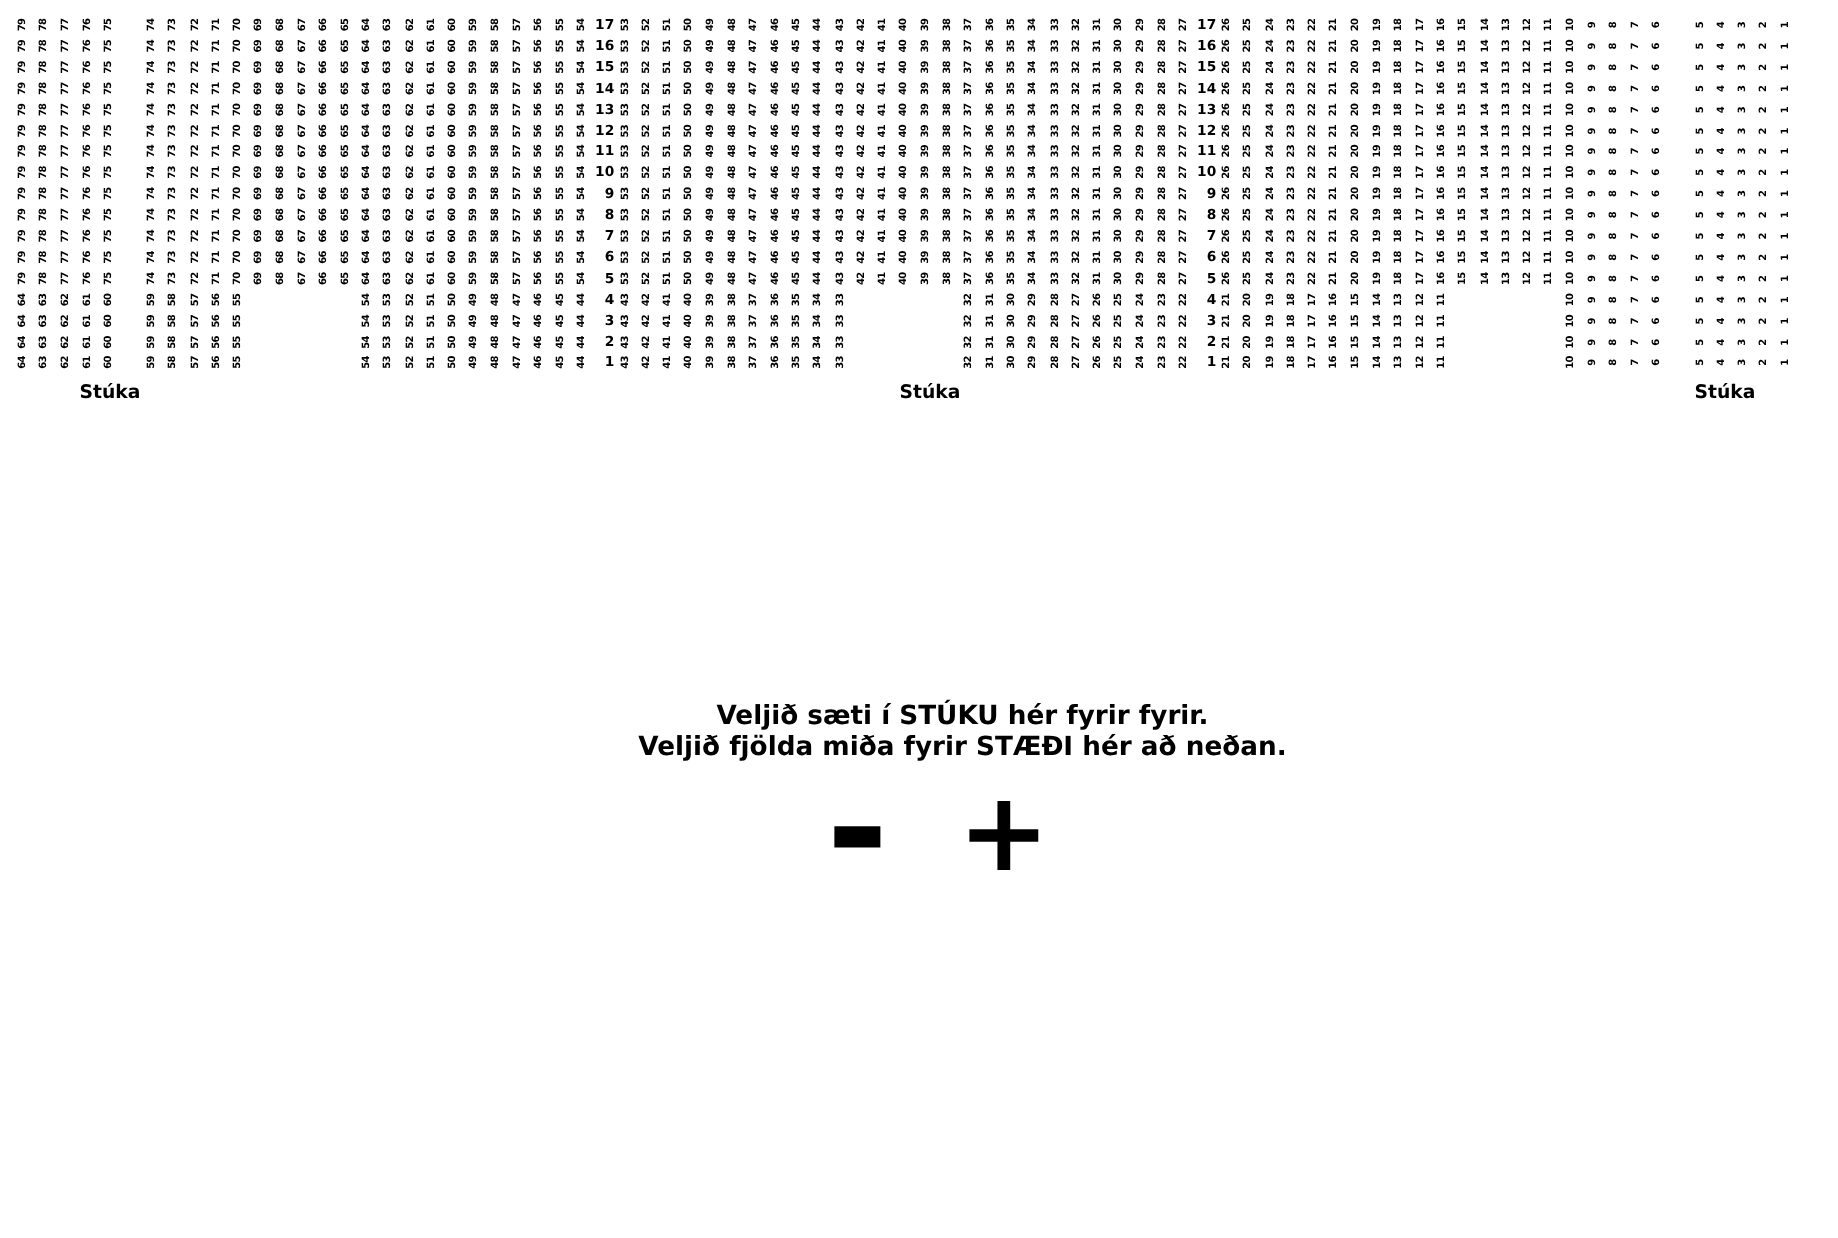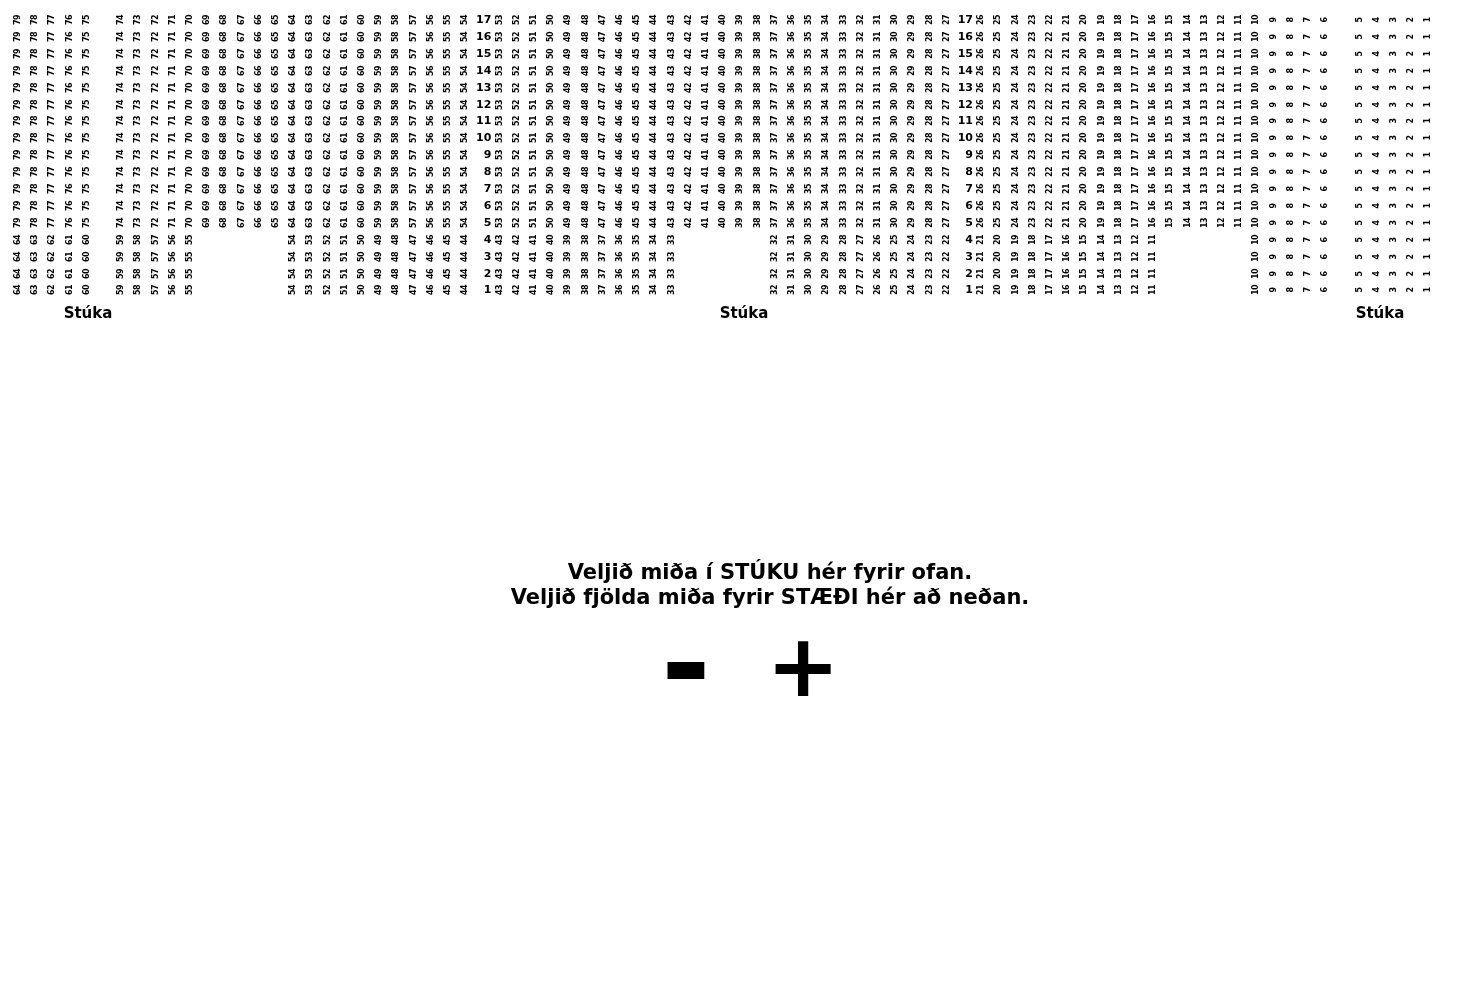--- a/index.html
+++ b/index.html
@@ -1364,7 +1364,7 @@
   <div class="stand-label" style="left:1380px">Stúka</div>
 
   <div class="instructions">
-    <div>Veljið miða í STÚKU hér fyrir ofan.</div>
+    <div>Veljið sæti í STÚKU hér fyrir fyrir.</div>
     <div>Veljið fjölda miða fyrir STÆÐI hér að neðan.</div>
   </div>
 

